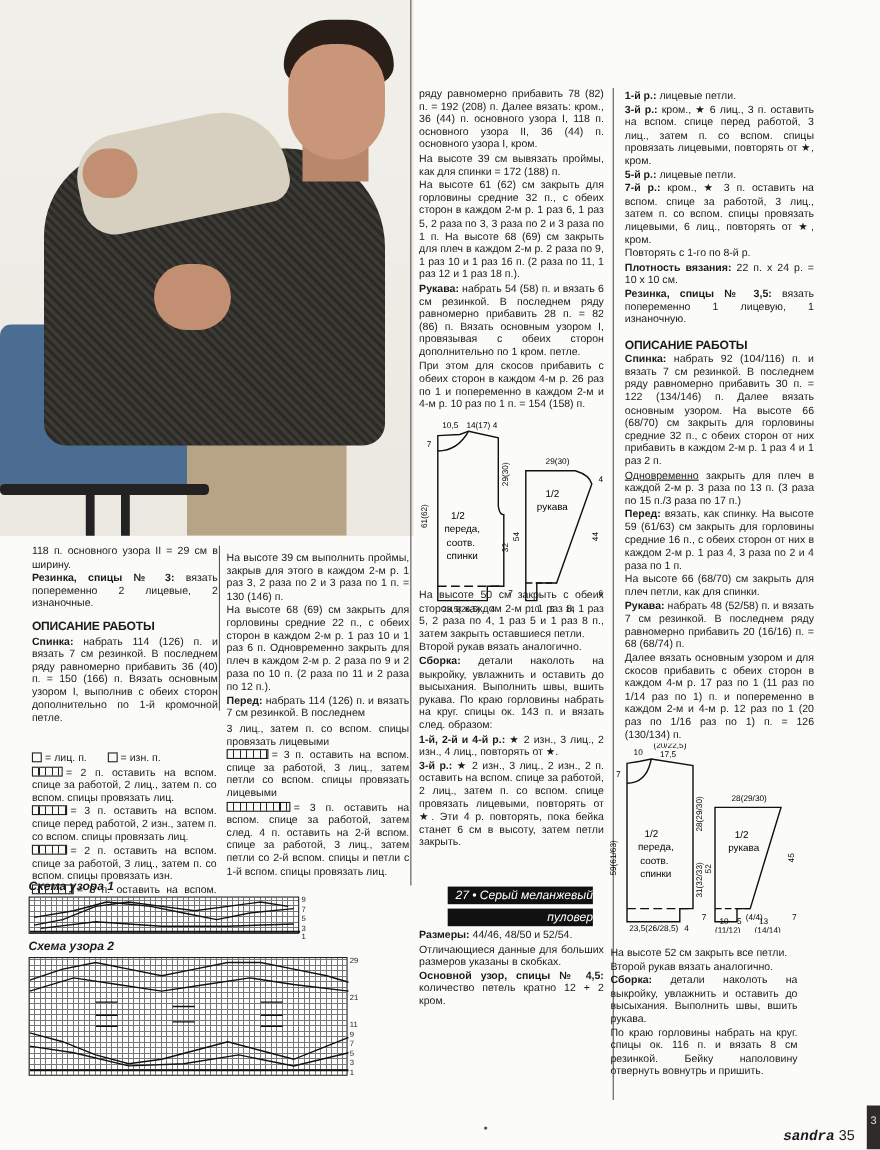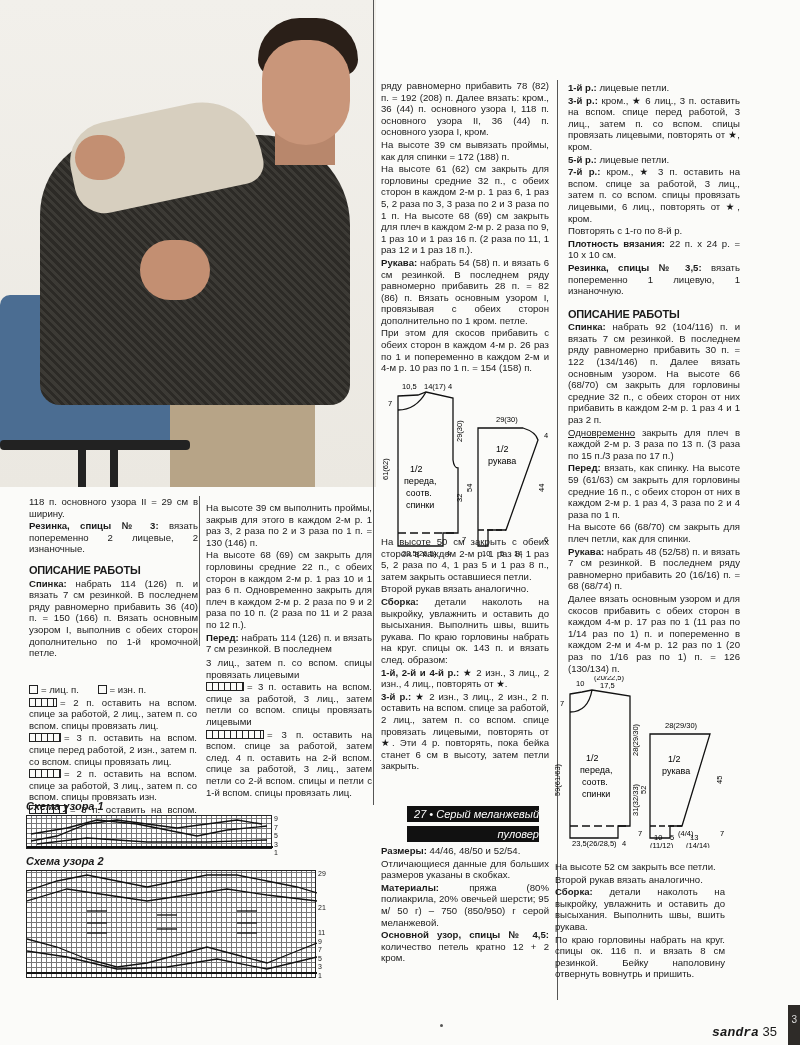--- a/index.html
+++ b/index.html
@@ -211,7 +211,6 @@
   <div class="col" style="left:381px; top:845px; width:168px;">
     <p><b>Размеры:</b><span> 44/46, 48/50 и 52/54.</span></p>
     <p>Отличающиеся данные для больших размеров указаны в скобках.</p>
-    <p><b>Материалы:</b><span> пряжа (80% полиакрила, 20% овечьей шерсти; 95 м/ 50 г) – 750 (850/950) г серой меланжевой.</span></p>
     <p><b>Основной узор, спицы № 4,5:</b><span> количество петель кратно 12 + 2 кром.</span></p>
   </div>
 

